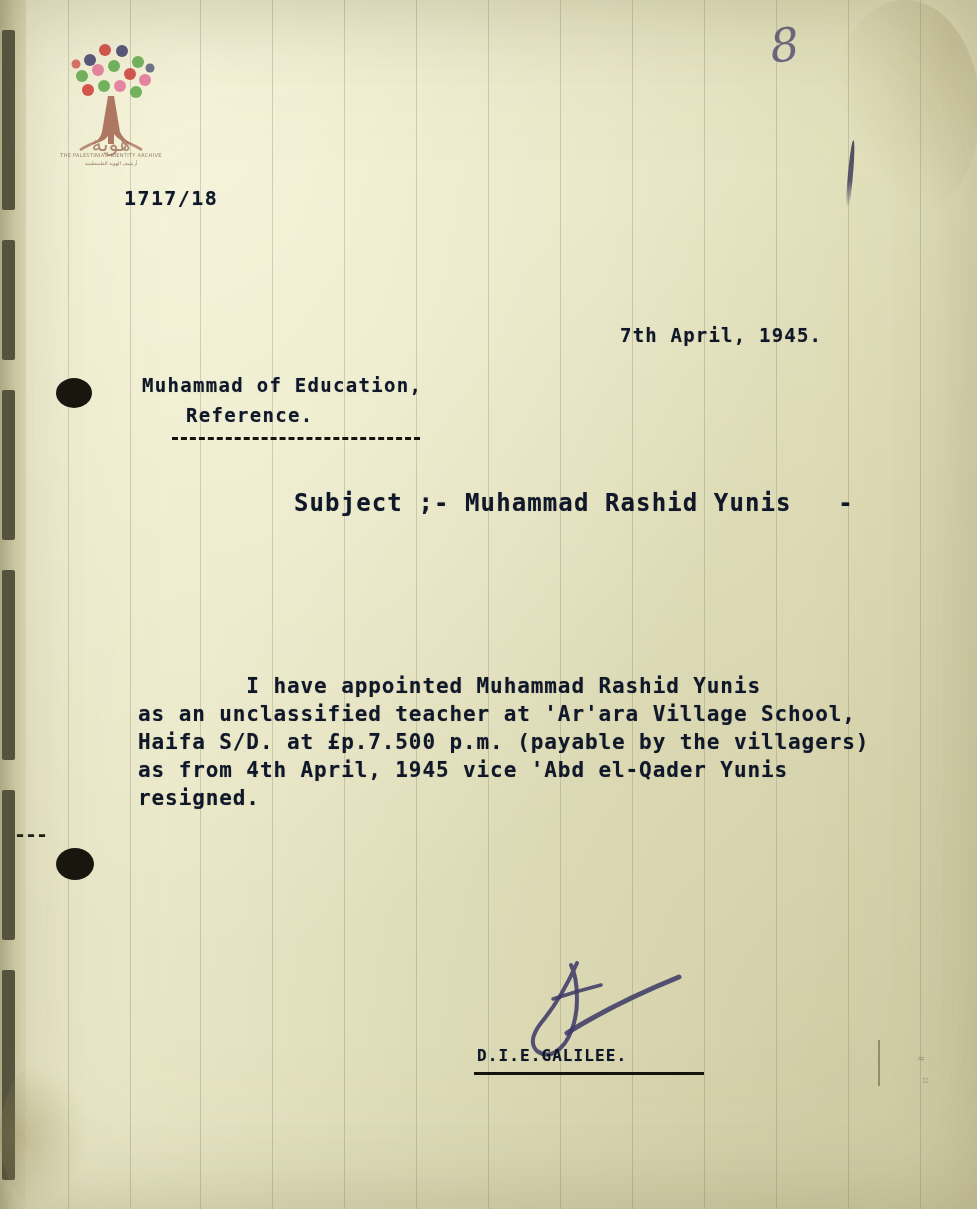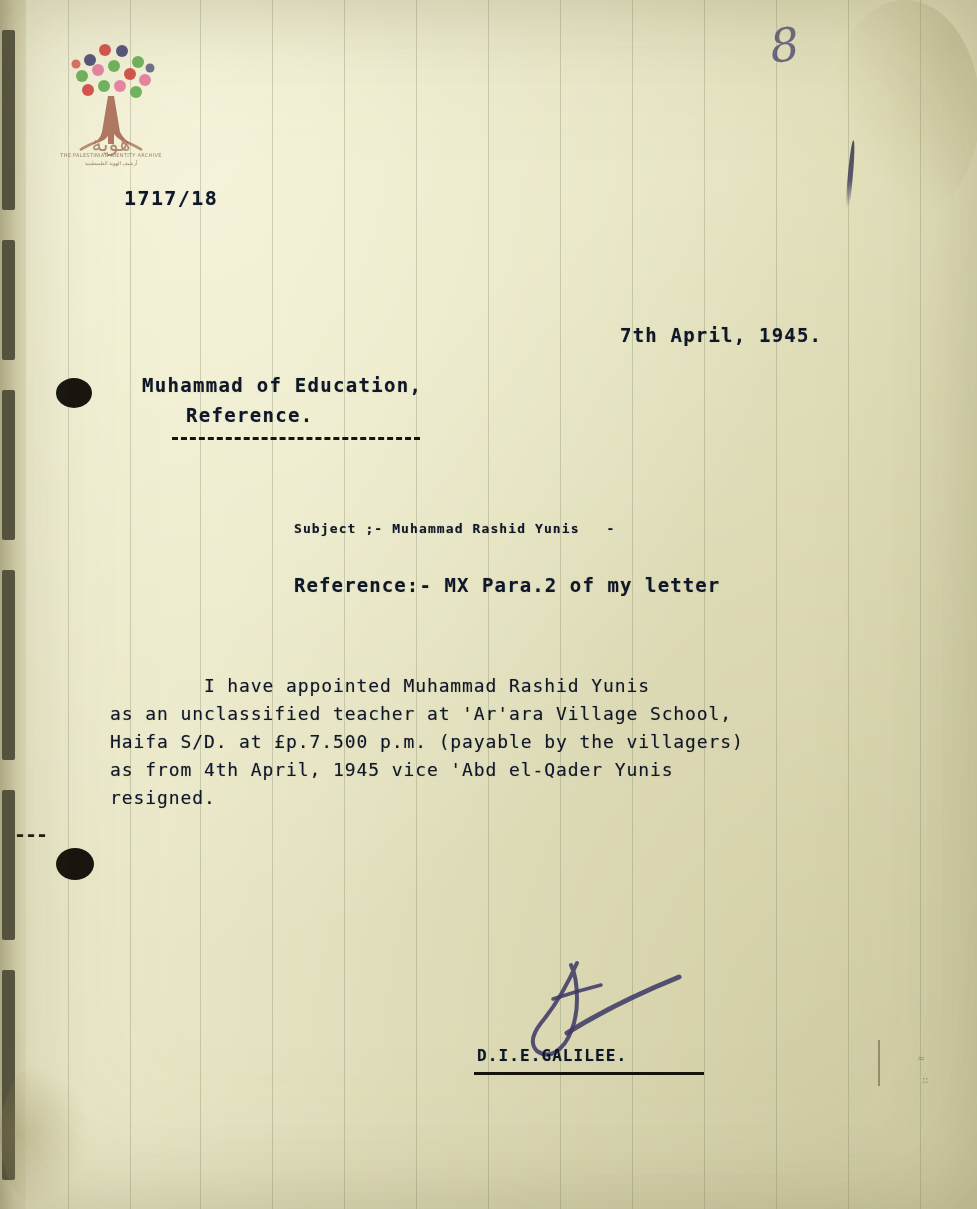--- a/index.html
+++ b/index.html
@@ -147,7 +147,7 @@
   .rule   { position:absolute; left: 172px; top: 437px; width: 248px; height: 0;
             border-top: 3px dashed #16140d; }
 
-  .subj1  { left: 294px; top: 521px; font-size: 13px; font-weight: bold; letter-spacing: 1.1px; }
+  .subj1  { left: 294px; top: 489px; font-size: 24px; font-weight: bold; letter-spacing: 1.1px; }
   .subj2  { left: 356px; top: 528px; font-size: 19px; font-weight: bold; letter-spacing: 1.1px; }
 
   .refl1  { left: 294px; top: 574px; font-size: 19px; font-weight: bold; letter-spacing: 1.1px; }

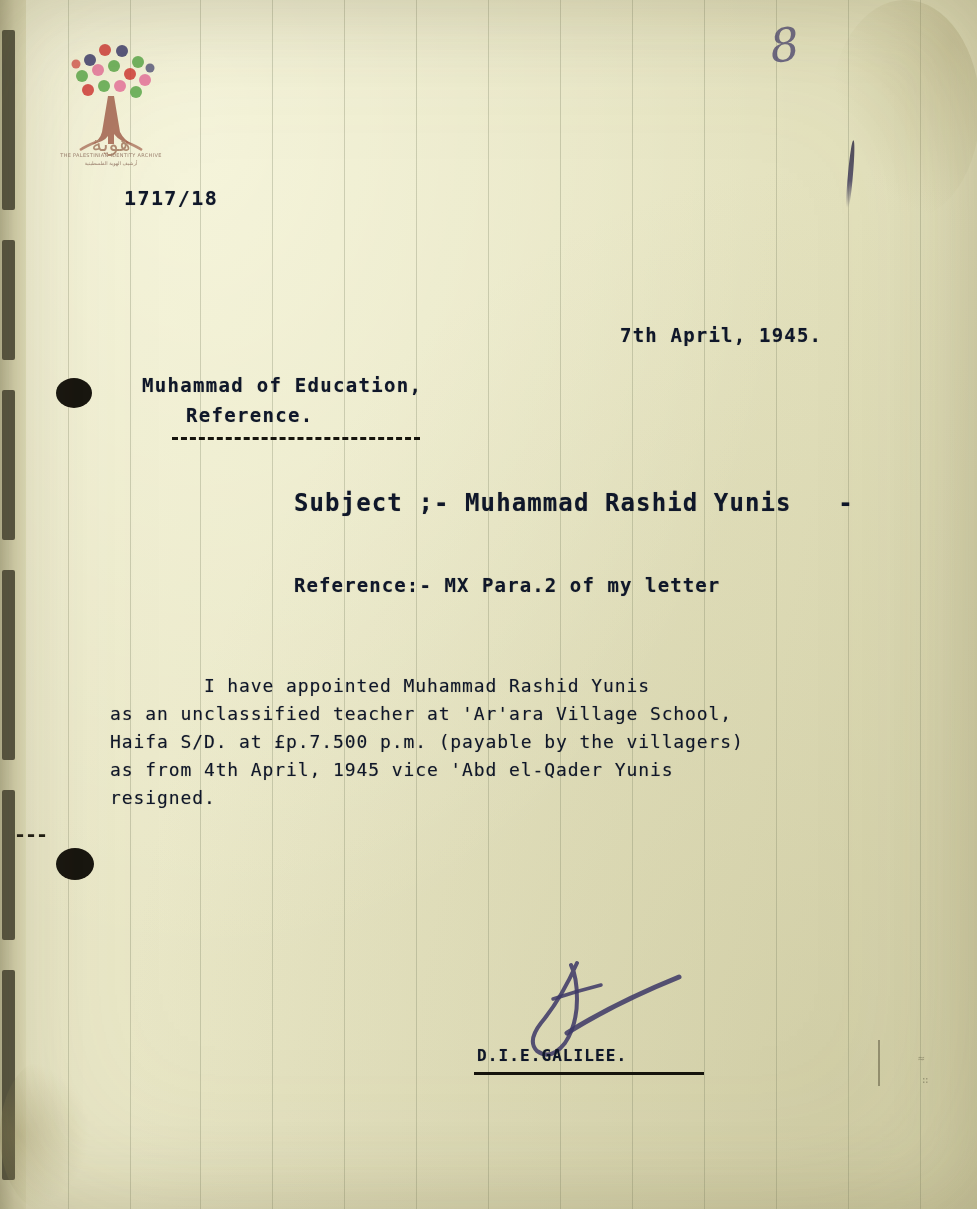--- a/index.html
+++ b/index.html
@@ -265,7 +265,6 @@
 
   <div class="t subj1">Subject ;- Muhammad Rashid Yunis   -</div>
 
-  <div class="t refl1">Reference:- MX Para.2 of my letter</div>
 
   <div class="t body-p para1">        I have appointed Muhammad Rashid Yunis
 as an unclassified teacher at 'Ar'ara Village School,

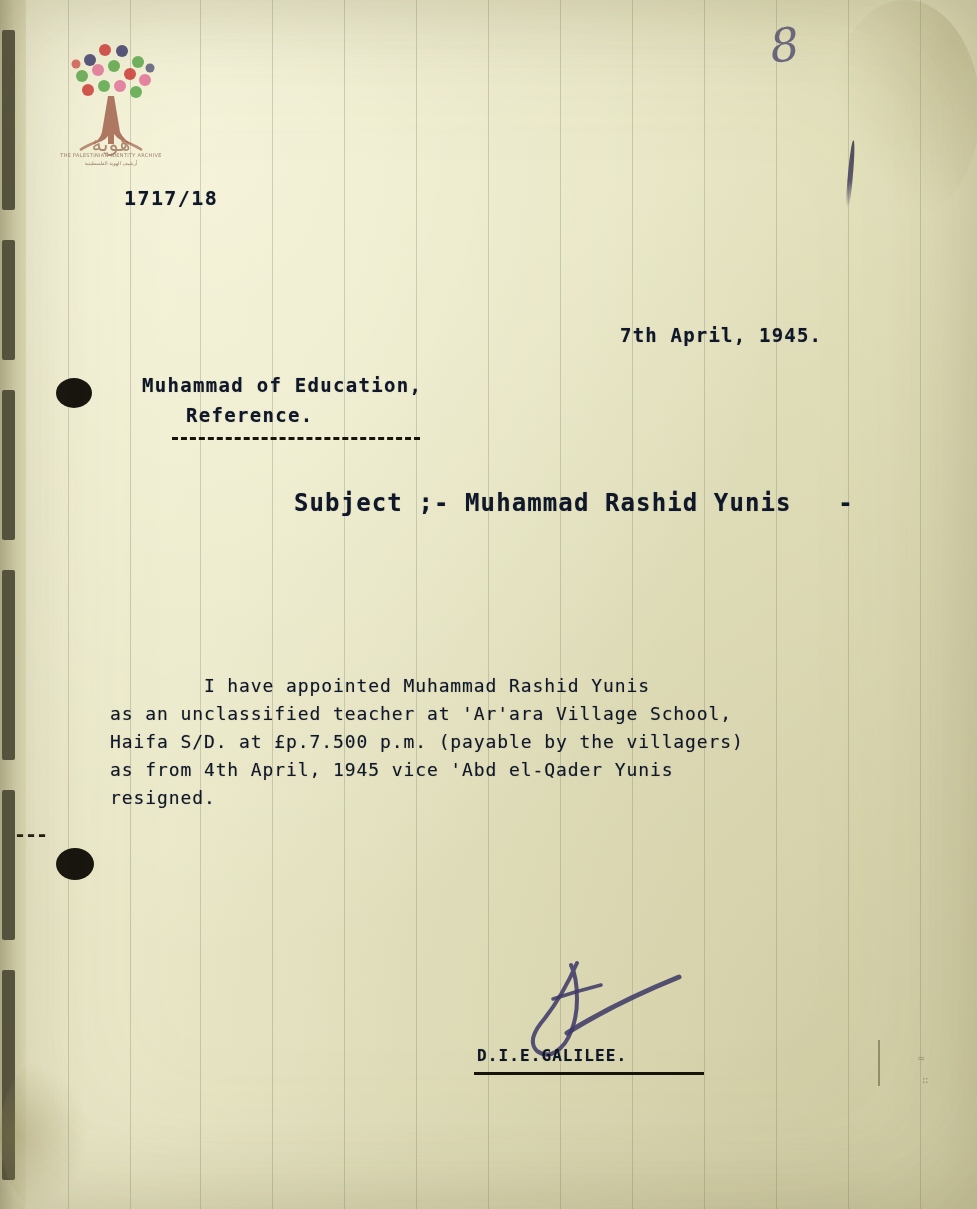--- a/index.html
+++ b/index.html
@@ -153,7 +153,7 @@
   .refl1  { left: 294px; top: 574px; font-size: 19px; font-weight: bold; letter-spacing: 1.1px; }
   .refl2  { left: 356px; top: 604px; font-size: 19px; font-weight: bold; letter-spacing: 1.1px; }
 
-  .body-p { font-size: 18px; font-weight: normal; letter-spacing: 0.9px; line-height: 28px; }
+  .body-p { font-size: 21px; font-weight: bold; letter-spacing: 0.9px; line-height: 28px; margin-left: 28px; }
   .para1  { left: 110px; top: 672px; }
   .para2  { left: 110px; top: 822px; }
 

